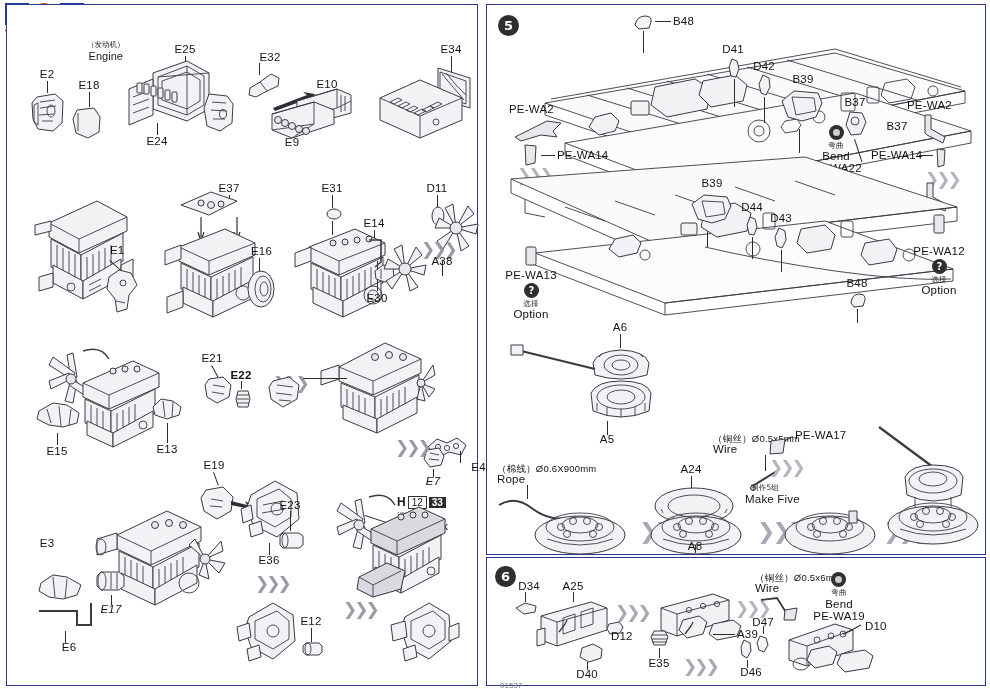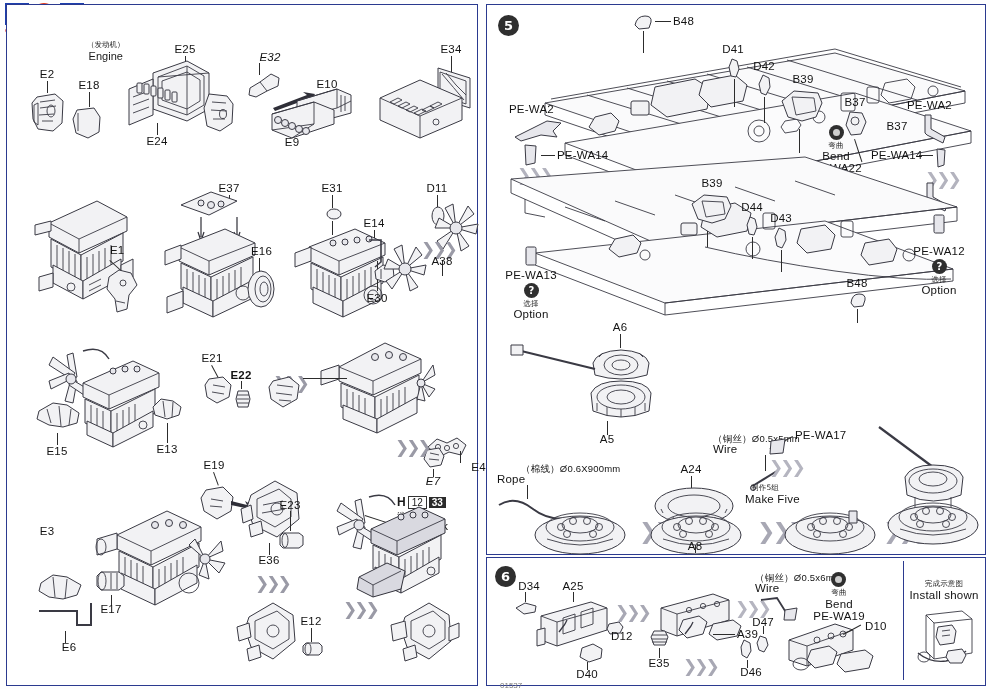--- a/index.html
+++ b/index.html
@@ -160,7 +160,7 @@
       </svg>
     </div>
 
-    <div class="lbl ctr" style="left:263px;top:46px;font-style:italic;">E32</div>
+    <div class="lbl ctr" style="left:263px;top:46px;">E32</div>
     <div class="ln v" style="left:252px;top:58px;height:12px;"></div>
     <div class="part" style="left:240px;top:66px;">
       <svg width="36" height="30" viewBox="0 0 36 30">

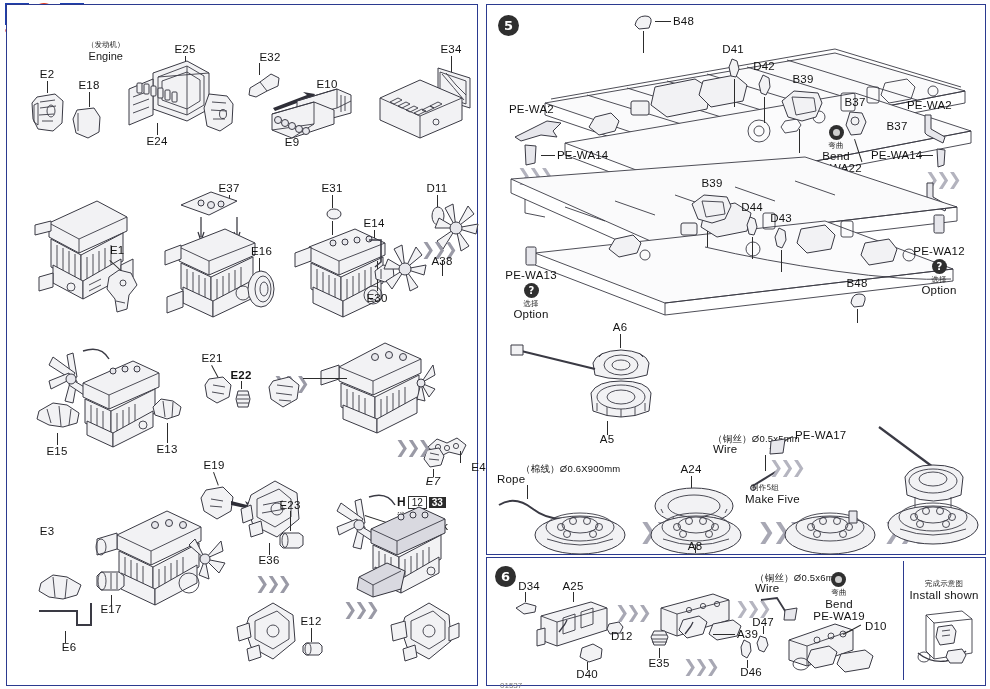--- a/index.html
+++ b/index.html
@@ -900,7 +900,7 @@
       </svg>
     </div>
 
-    <div class="lbl sm" style="left:10px;top:458px;margin-left:24px;">
+    <div class="lbl sm" style="left:10px;top:458px;">
       <span class="cjk">（棉线）</span><span>Ø0.6X900mm</span>
     </div>
     <div class="lbl" style="left:10px;top:468px;">Rope</div>

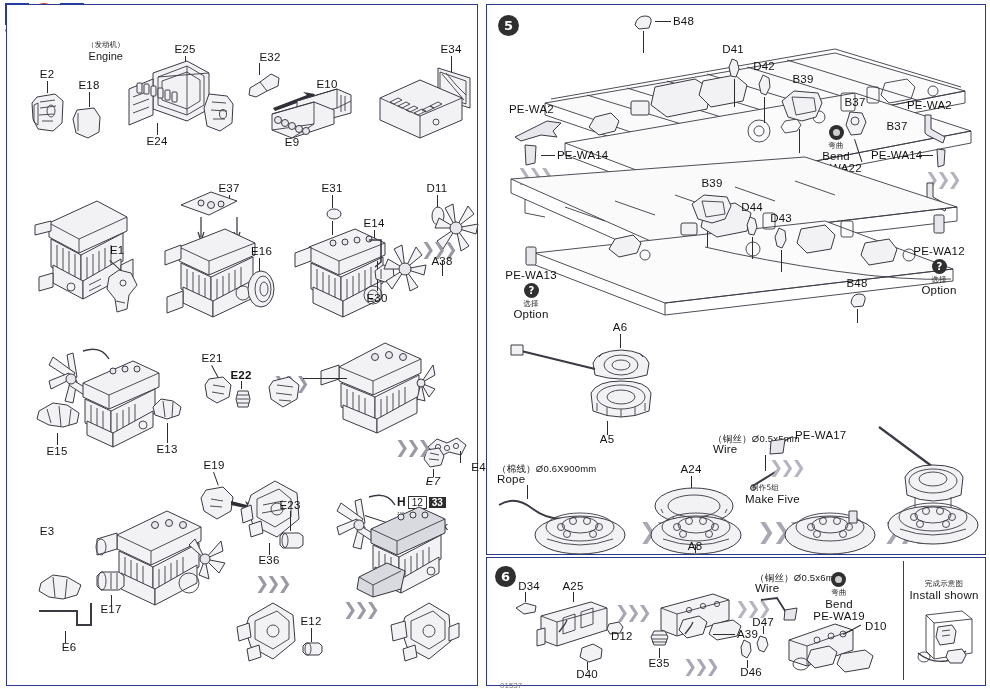--- a/index.html
+++ b/index.html
@@ -603,7 +603,7 @@
       </svg>
     </div>
 
-    <div class="lbl ctr" style="left:40px;top:520px;">E3</div>
+    <div class="lbl ctr" style="left:40px;top:532px;">E3</div>
     <div class="part" style="left:30px;top:566px;">
       <svg width="48" height="34" viewBox="0 0 48 34">
         <path class="ink" d="M4 12 L16 4 L30 6 L44 14 L40 24 L26 28 L12 26 L2 20 Z"></path>

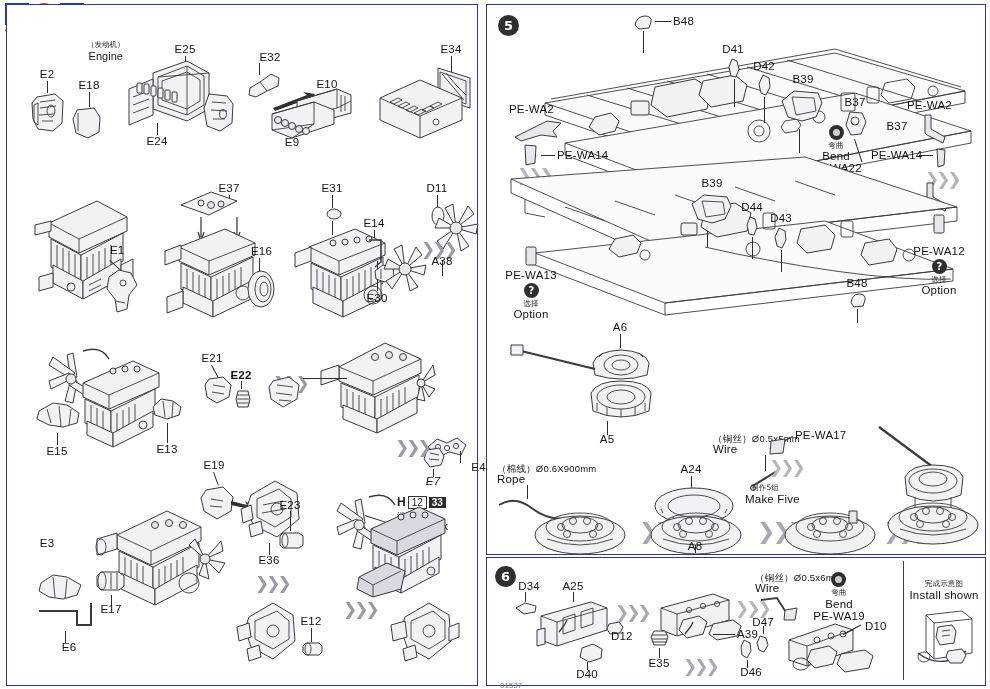--- a/index.html
+++ b/index.html
@@ -1139,21 +1139,6 @@
     <div class="lbl" style="left:378px;top:62px;">D10</div>
   </div>
 
-  <div id="panel-install">
-    <div class="lbl cn cjk ctr" style="left:40px;top:18px;">完成示意图</div>
-    <div class="lbl ctr" style="left:40px;top:28px;">Install shown</div>
-    <div class="part" style="left:8px;top:44px;">
-      <svg width="66" height="70" viewBox="0 0 66 70">
-        <path class="ink3" d="M14 10 L50 6 L60 14 L60 48 L22 54 L14 46 Z" fill="#fafafb"></path>
-        <path class="ink3" d="M14 10 L22 18 L60 14 M22 18 L22 54"></path>
-        <path class="ink" d="M26 22 L40 20 L44 26 L42 38 L28 40 L24 32 Z"></path>
-        <path class="ink3" d="M30 26 L38 25 M30 31 L38 30"></path>
-        <path class="ink3" style="stroke-width:1.4" d="M6 48 Q18 58 34 56 Q46 54 54 46"></path>
-        <path class="ink" d="M36 46 L50 44 L54 50 L50 58 L38 58 L34 52 Z"></path>
-        <ellipse class="ink3" cx="12" cy="52" rx="6" ry="5"></ellipse>
-      </svg>
-    </div>
-  </div>
 
   <div id="footer-code">01537</div>
 

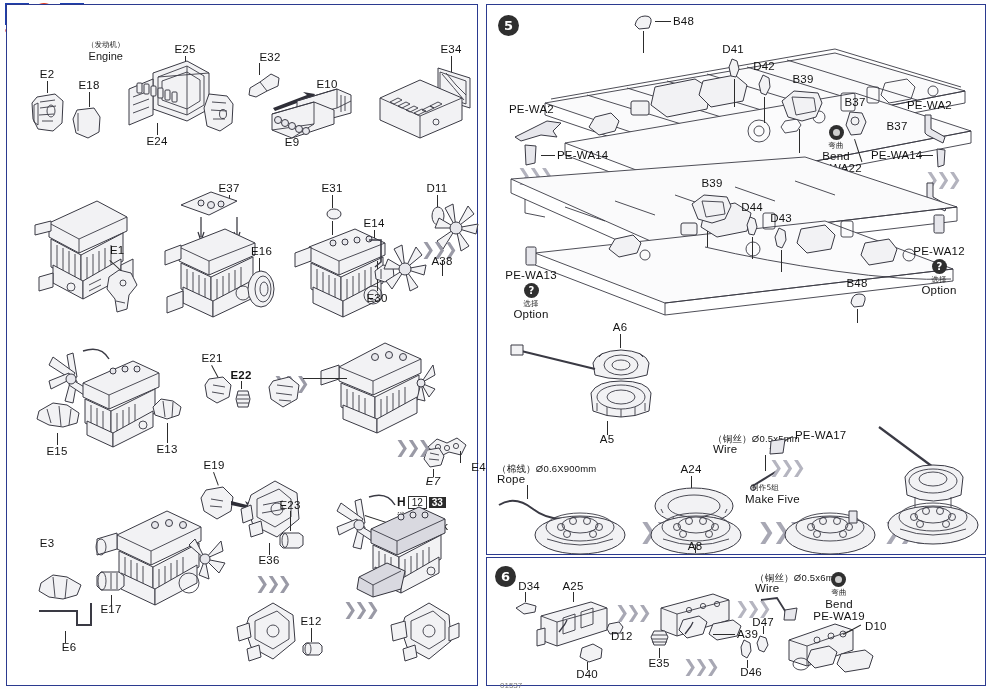--- a/index.html
+++ b/index.html
@@ -619,7 +619,7 @@
       </svg>
     </div>
     <div class="ln v" style="left:104px;top:590px;height:10px;"></div>
-    <div class="lbl ctr" style="left:104px;top:598px;">E17</div>
+    <div class="lbl ctr" style="left:104px;top:598px;font-style:italic;">E17</div>
 
     <div class="part" style="left:28px;top:592px;">
       <svg width="70" height="40" viewBox="0 0 70 40">

